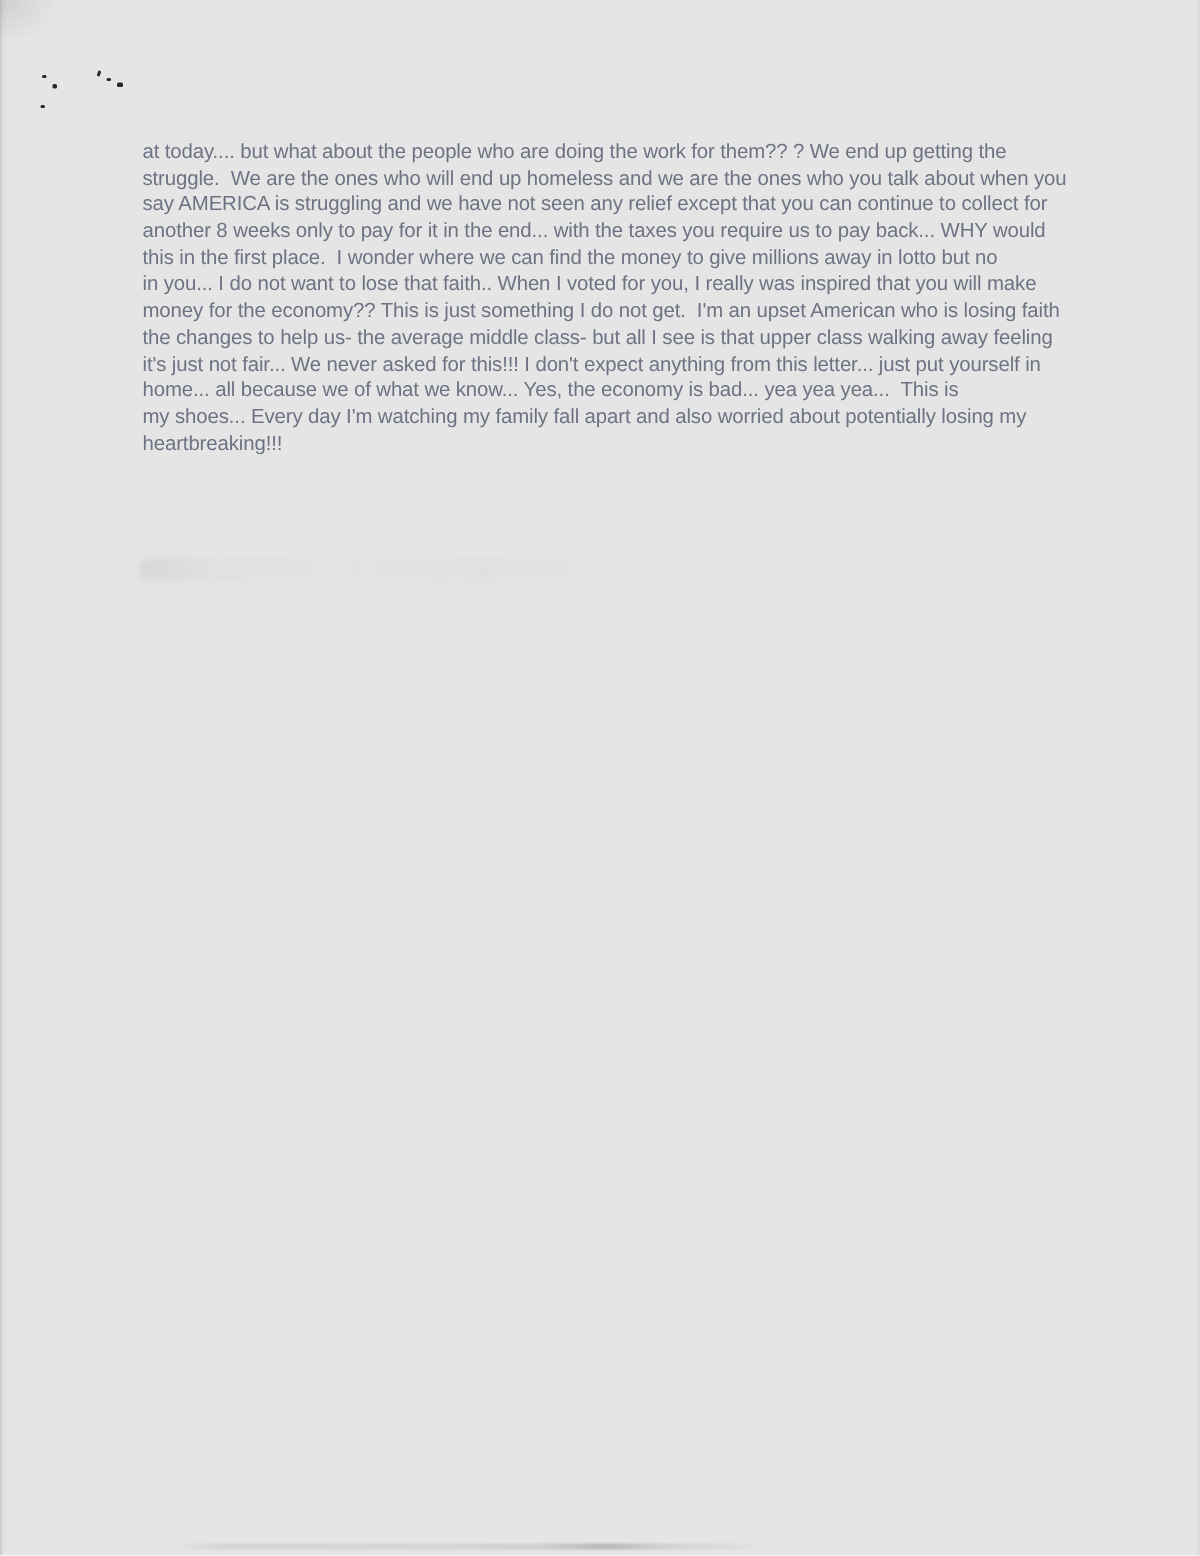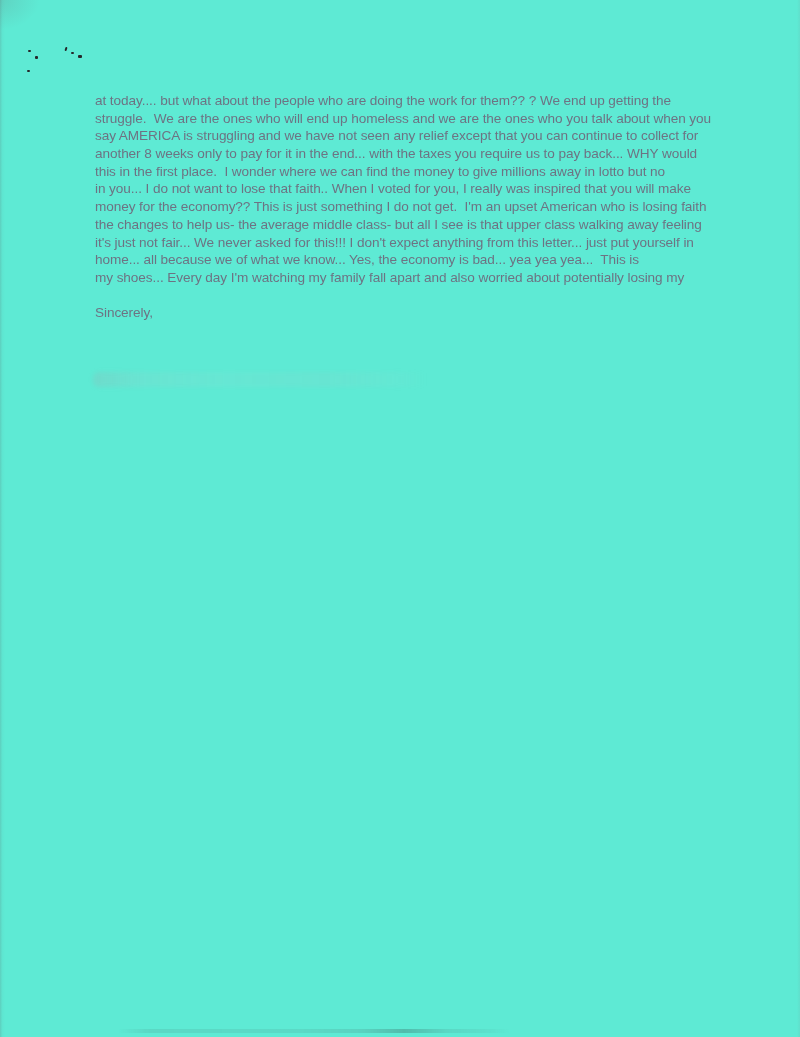--- a/index.html
+++ b/index.html
@@ -11,7 +11,7 @@
     position: relative;
     width: 800px;
     height: 1037px;
-    background: #5eead4;
+    background: #e5e5e5;
     overflow: hidden;
     font-family: "Liberation Sans", sans-serif;
   }

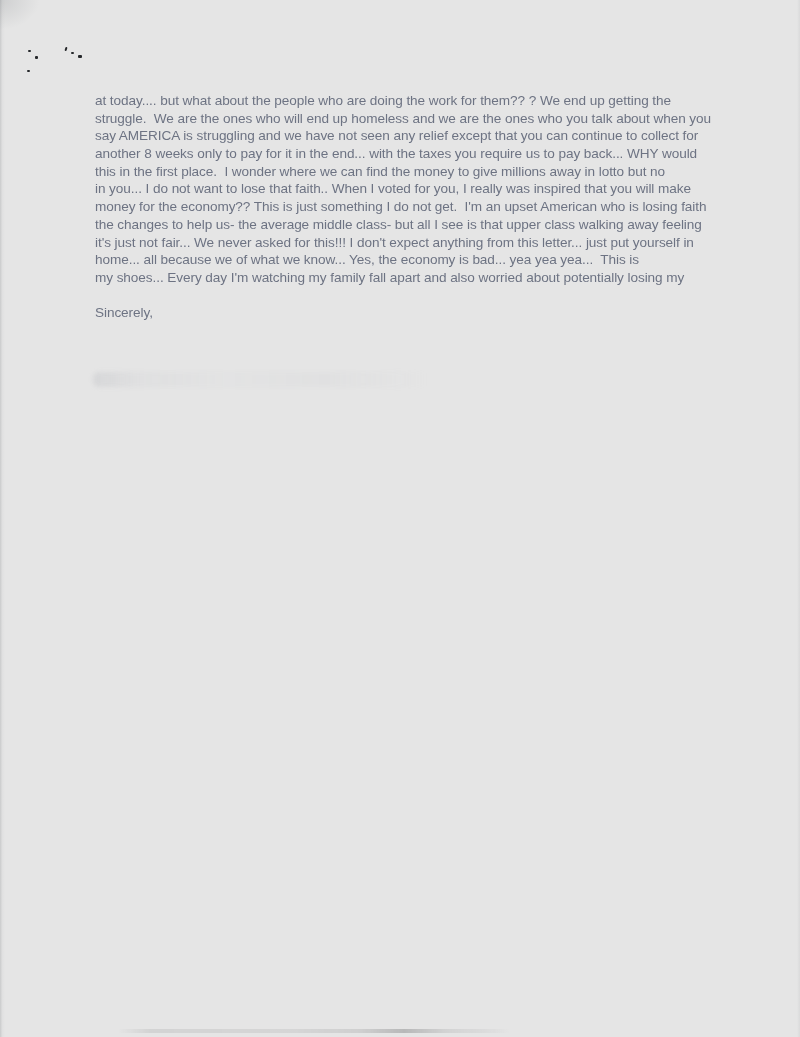--- a/index.html
+++ b/index.html
@@ -132,6 +132,7 @@
     <div class="line">it's just not fair... We never asked for this!!! I don't expect anything from this letter... just put yourself in</div>
     <div class="line">home... all because we of what we know... Yes, the economy is bad... yea yea yea...  This is</div>
     <div class="line">my shoes... Every day I'm watching my family fall apart and also worried about potentially losing my</div>
+    <div class="line">heartbreaking!!!</div>
     <div class="line"></div>
     <div class="line">Sincerely,</div>
     <div class="line"></div>

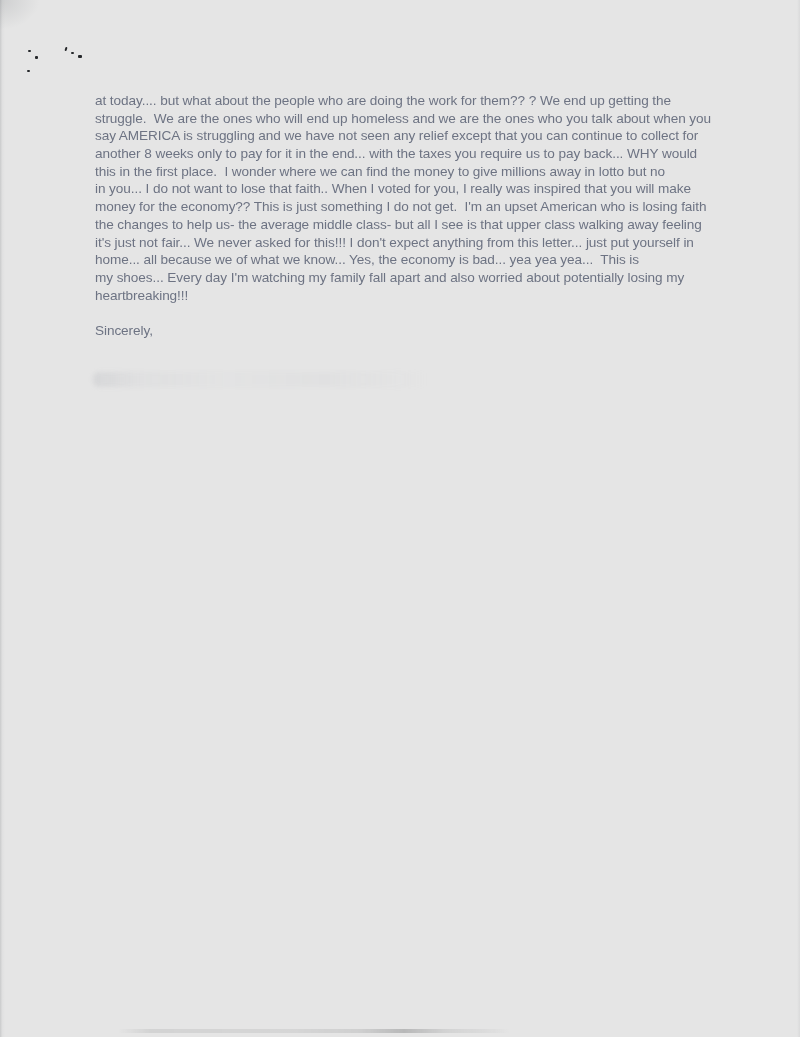--- a/index.html
+++ b/index.html
@@ -134,7 +134,6 @@
     <div class="line">my shoes... Every day I'm watching my family fall apart and also worried about potentially losing my</div>
     <div class="line">heartbreaking!!!</div>
     <div class="line"></div>
-    <div class="line">Sincerely,</div>
     <div class="line"></div>
   </div>
 

